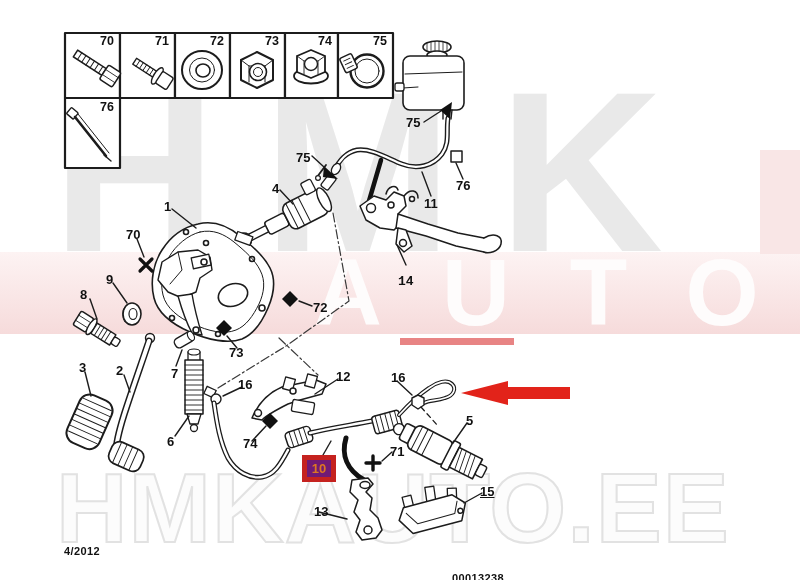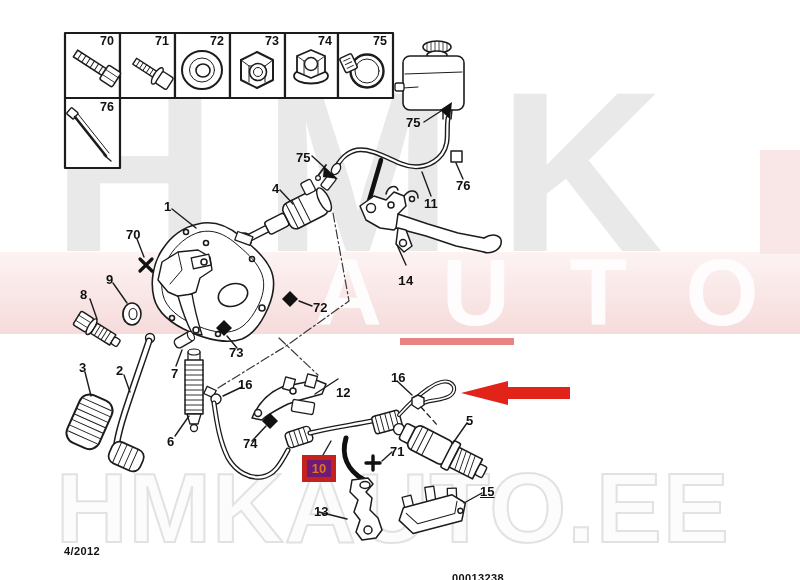--- a/index.html
+++ b/index.html
@@ -364,7 +364,7 @@
       <span class="callout" style="left: 167px; top: 434px;">6</span>
       <span class="callout" style="left: 238px; top: 377px;">16</span>
       <span class="callout" style="left: 243px; top: 436px;">74</span>
-      <span class="callout" style="left: 336px; top: 385px;">12</span>
+      <span class="callout" style="left: 336px; top: 369px;">12</span>
       <span class="callout" style="left: 391px; top: 370px;">16</span>
       <span class="callout" style="left: 466px; top: 413px;">5</span>
       <span class="callout" style="left: 390px; top: 444px;">71</span>

